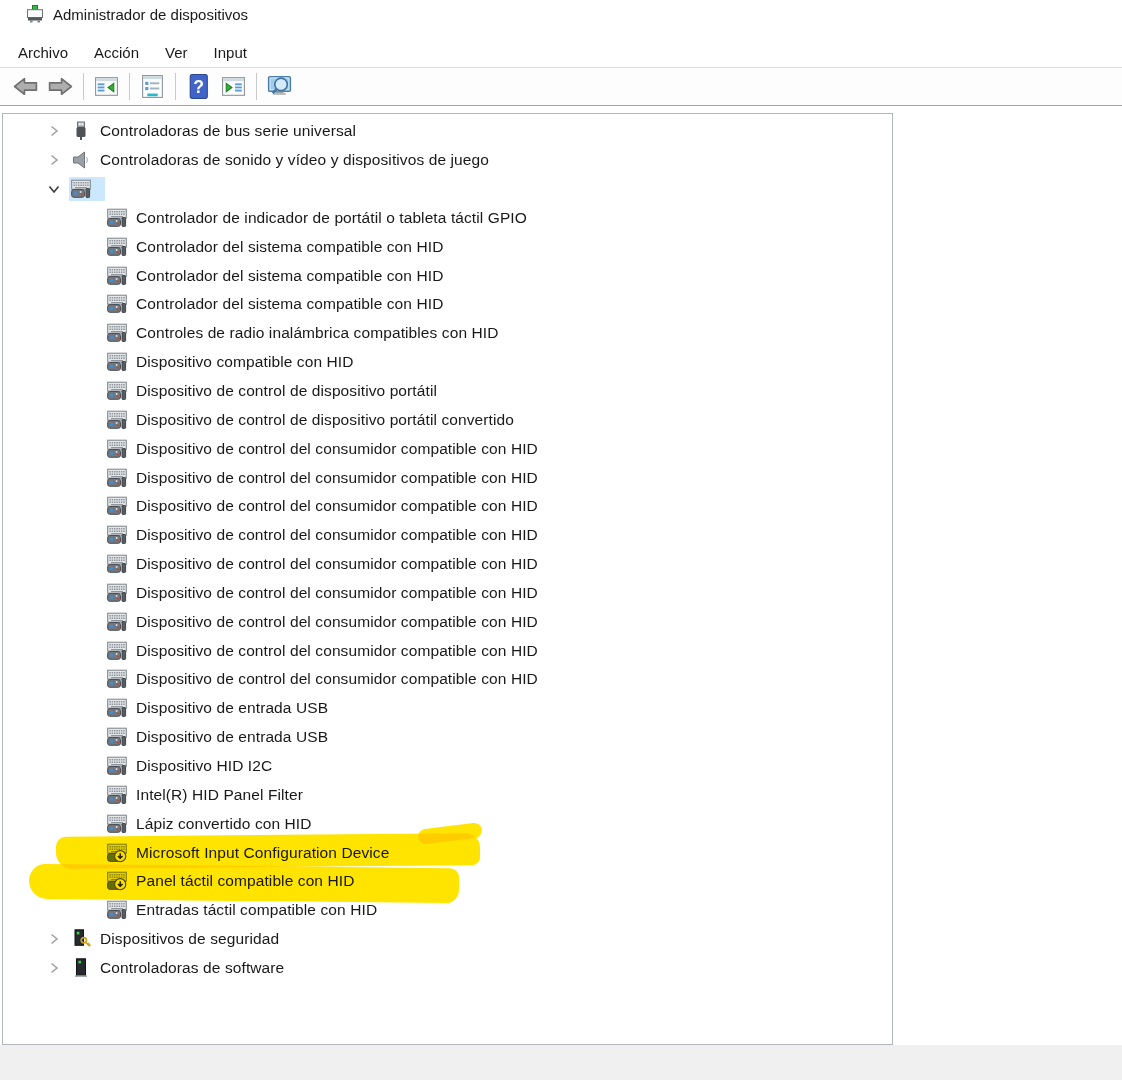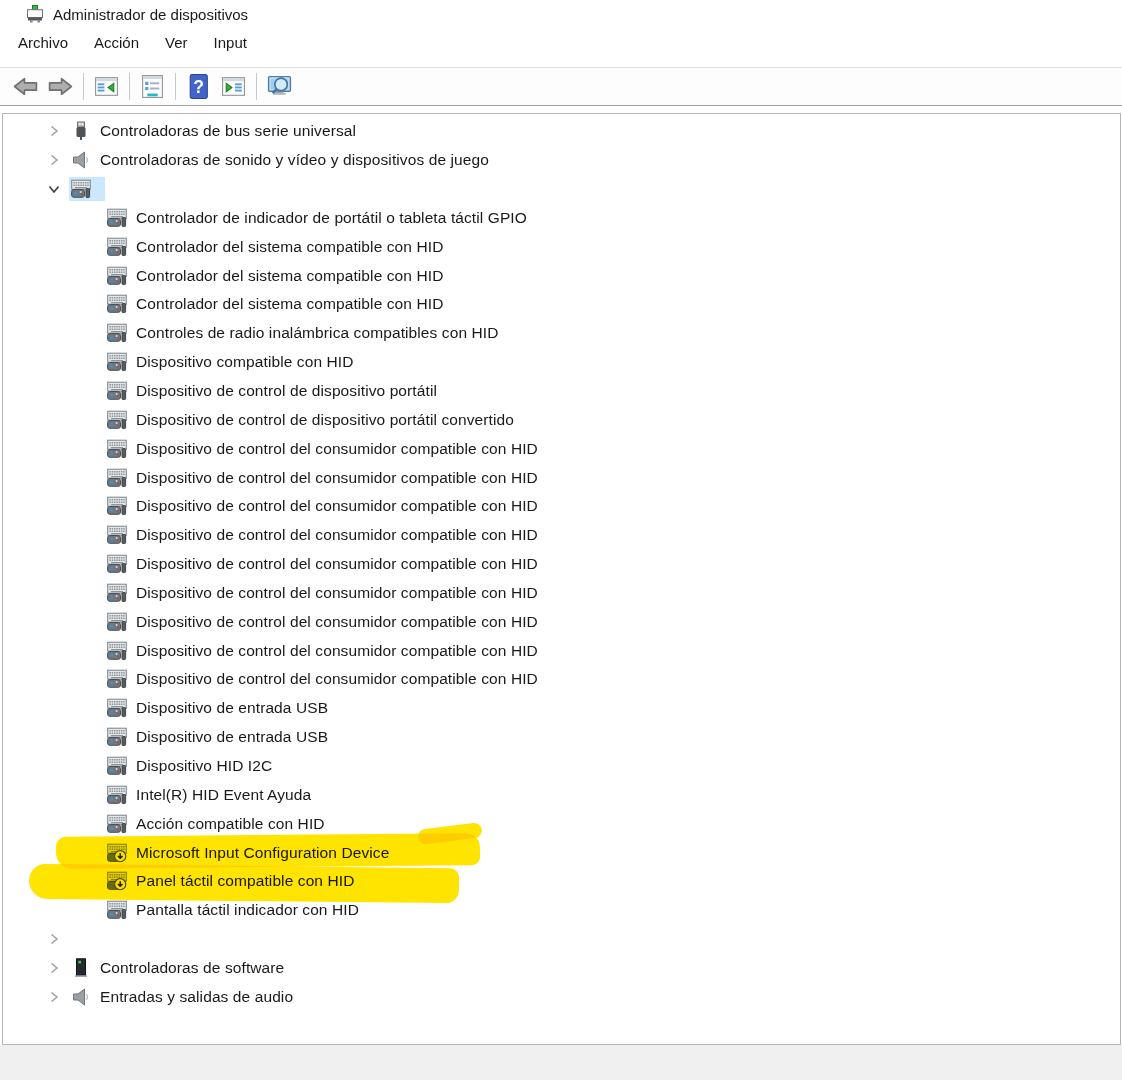--- a/index.html
+++ b/index.html
@@ -15,7 +15,7 @@
   .titlebar .app-icon { width:18px; height:18px; display:flex; }
   .titlebar .title { font-size:15px; }
   
-  .menubar { height:39px; display:flex; align-items:flex-start; padding-left:5px; }
+  .menubar { height:39px; display:flex; align-items:flex-end; padding-left:5px; }
   .menu-item { font-size:15px; padding:6px 13px; cursor:default; }
   
   .toolbar {

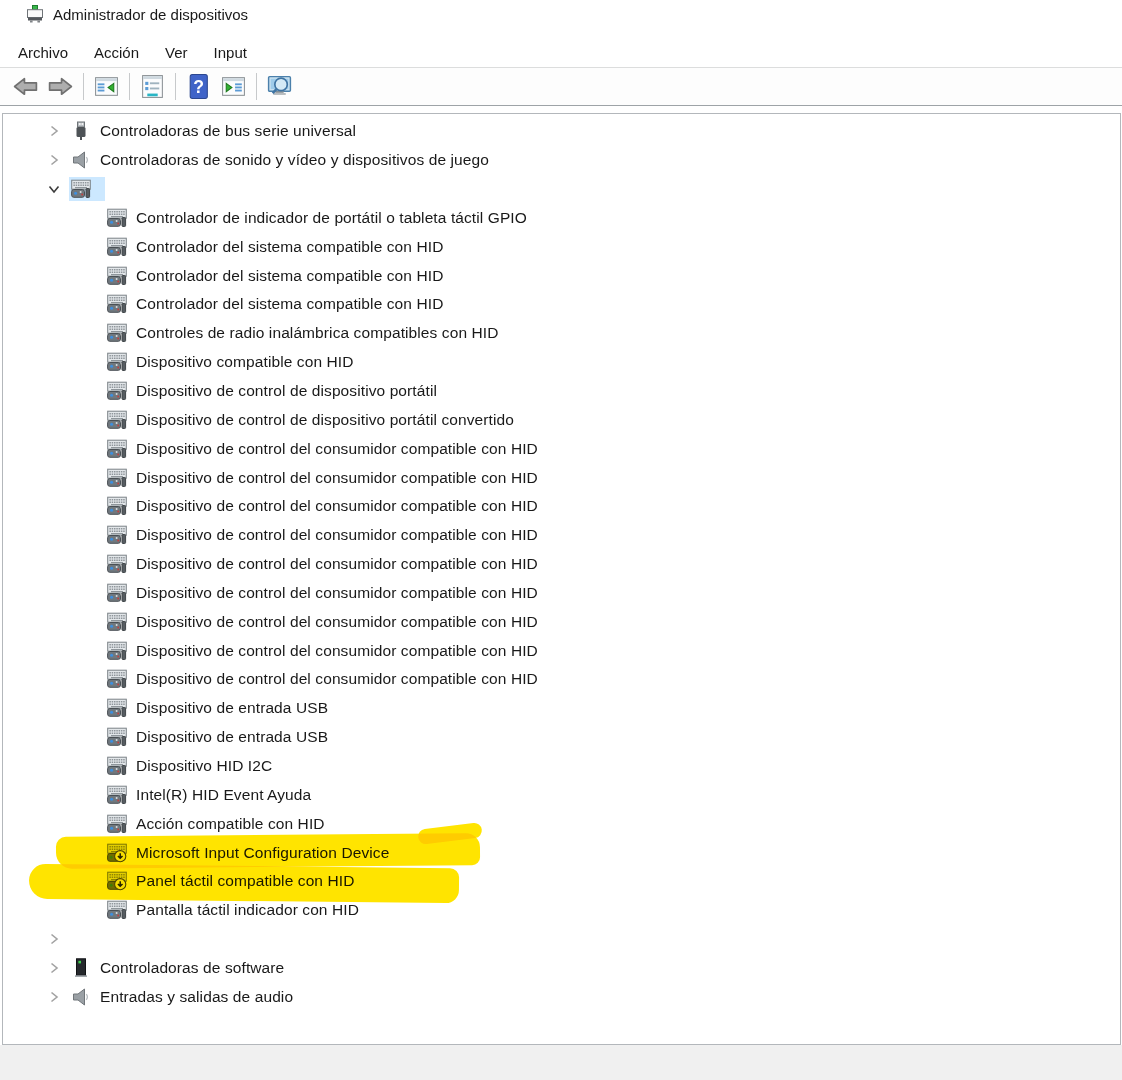--- a/index.html
+++ b/index.html
@@ -29,7 +29,7 @@
   .tb-sep { width:1px; height:27px; background:#c7c9cb; margin:0 5px; }
   
   .tree-panel {
-    position:absolute; left:2px; top:113px; width:1119px; height:932px;
+    position:absolute; left:2px; top:113px; width:891px; height:932px;
     background:#ffffff; border:1px solid #b3b7bb; overflow:hidden;
   }
   .tree { position:relative; padding-top:3px; }

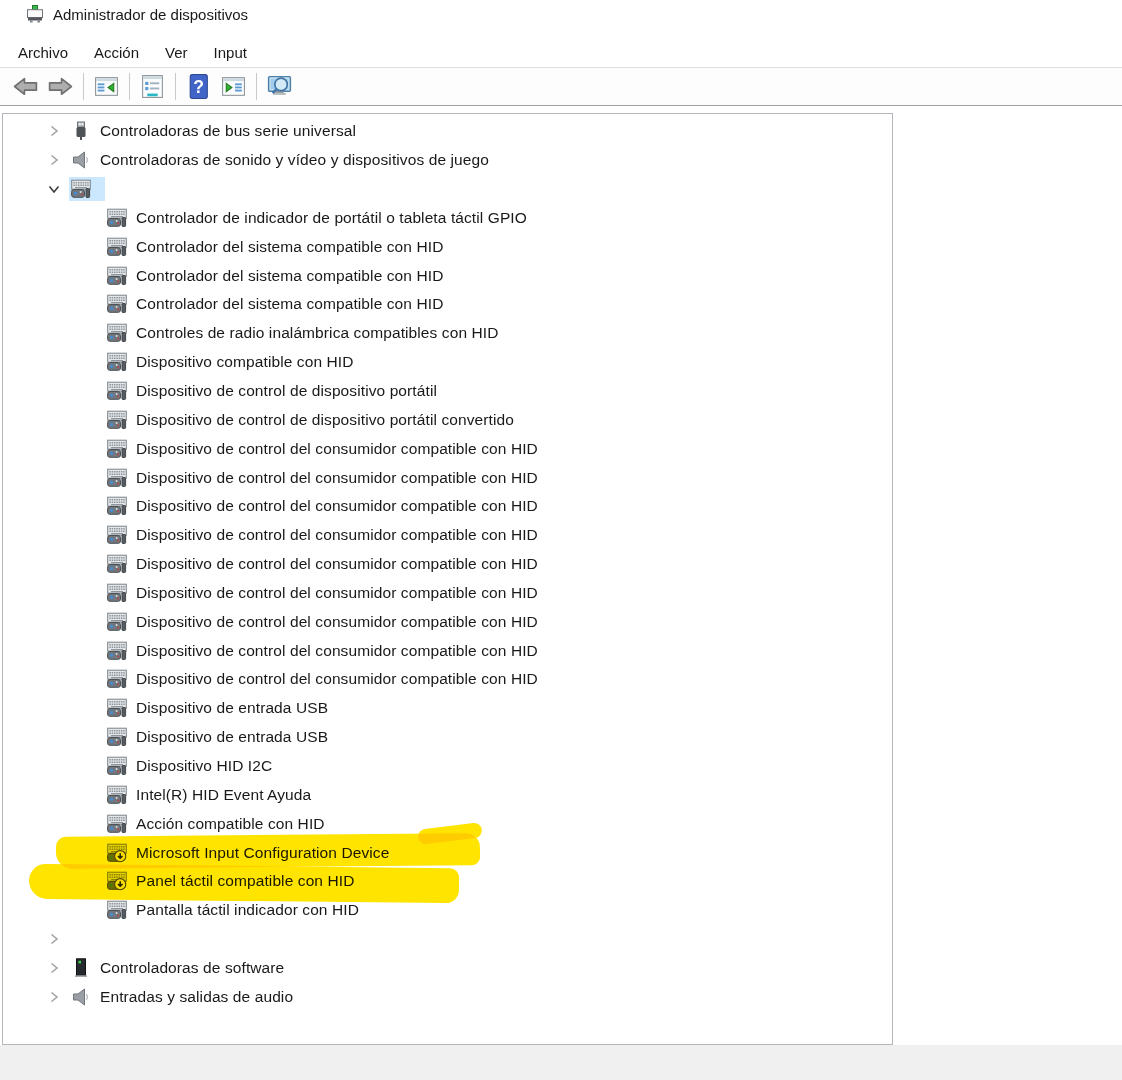--- a/index.html
+++ b/index.html
@@ -895,7 +895,7 @@
               <circle cx="11.2" cy="15.6" r="1" fill="#c24040"></circle>
             </svg>
           </span>
-          <span class="label">Intel(R) HID Event Ayuda</span>
+          <span class="label">Intel(R) HID Panel Filter</span>
         </span>
       </div>
       <div class="row lvl1">

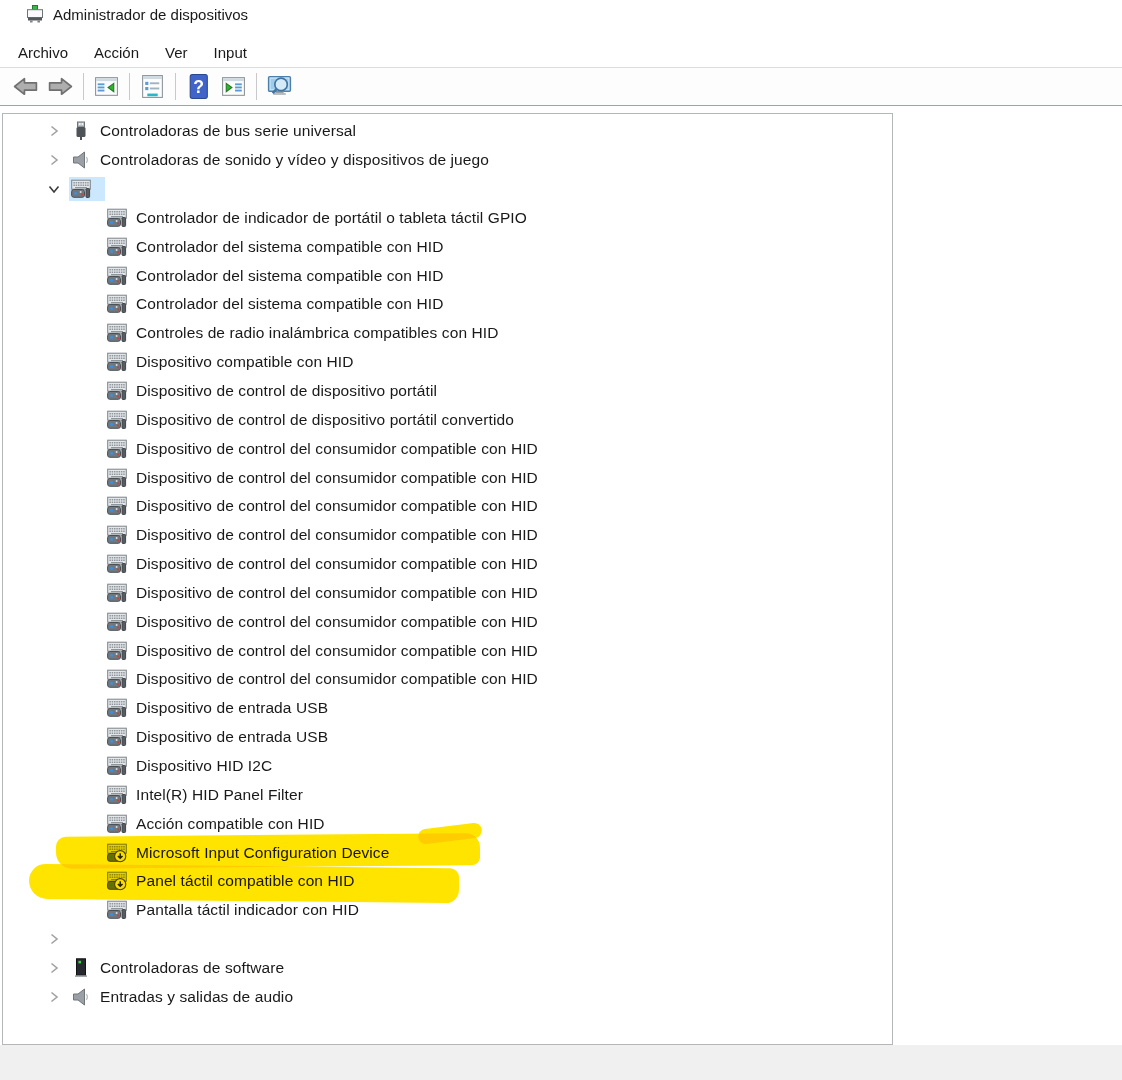--- a/index.html
+++ b/index.html
@@ -927,7 +927,7 @@
               <circle cx="11.2" cy="15.6" r="1" fill="#c24040"></circle>
             </svg>
           </span>
-          <span class="label">Acción compatible con HID</span>
+          <span class="label">Lápiz convertido con HID</span>
         </span>
       </div>
       <div class="row lvl1">

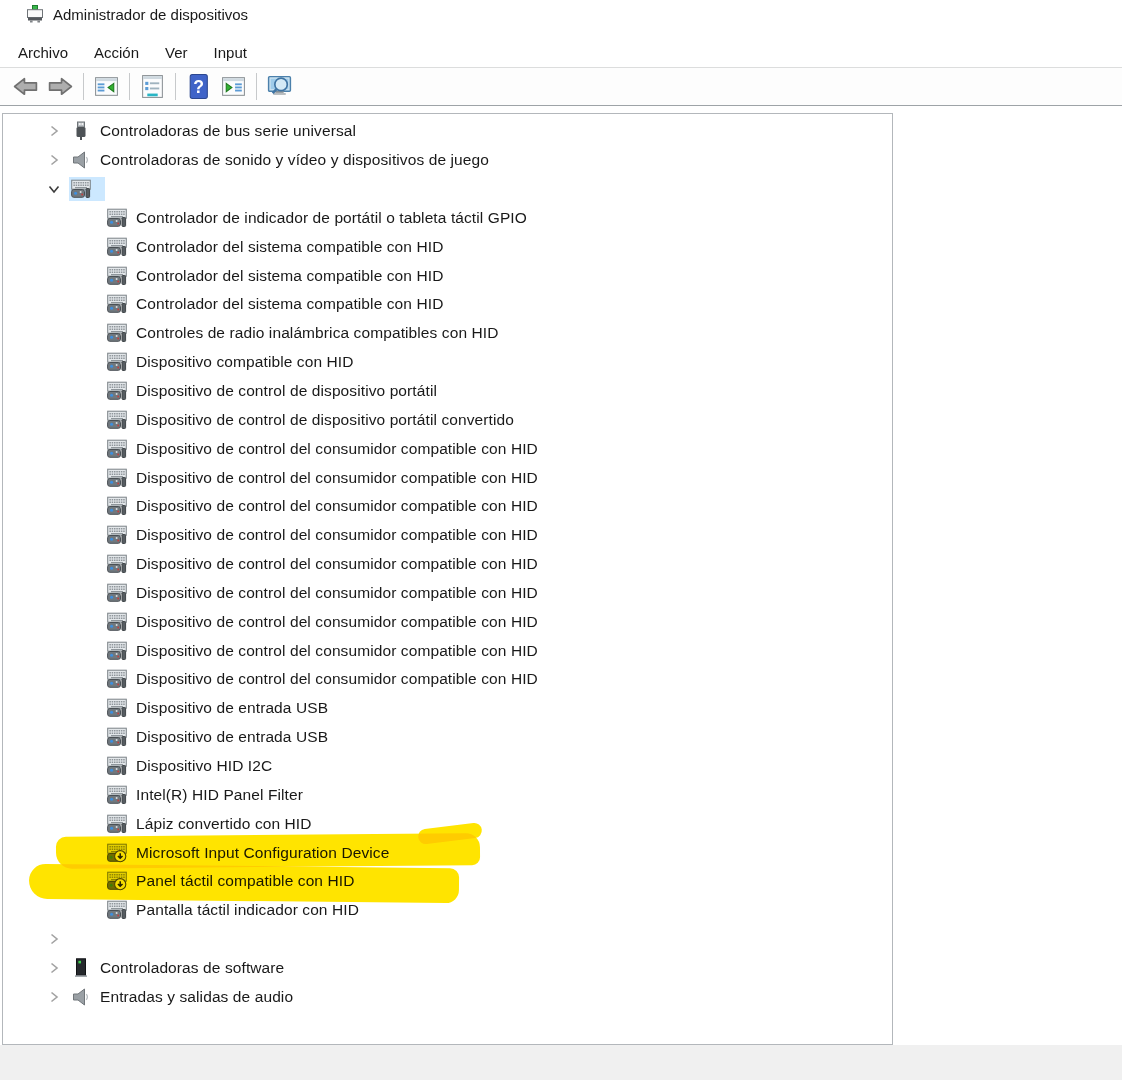--- a/index.html
+++ b/index.html
@@ -1021,7 +1021,7 @@
               <circle cx="11.2" cy="15.6" r="1" fill="#c24040"></circle>
             </svg>
           </span>
-          <span class="label">Pantalla táctil indicador con HID</span>
+          <span class="label">Entradas táctil compatible con HID</span>
         </span>
       </div>
       <div class="row lvl0">

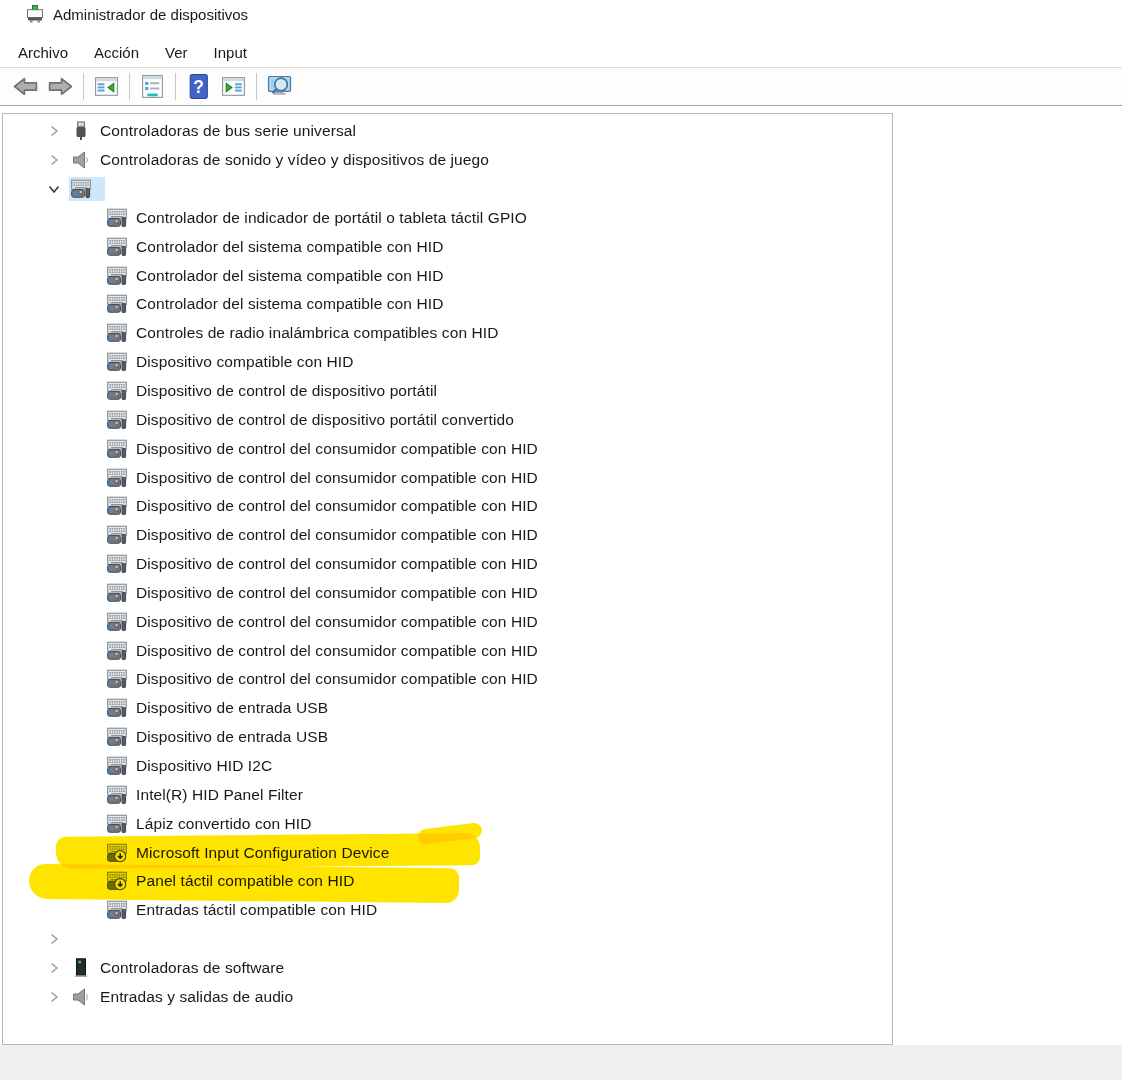--- a/index.html
+++ b/index.html
@@ -1030,6 +1030,17 @@
             <path d="M5.5,3.5 L11,8 L5.5,12.5" fill="none" stroke="#a2a2a2" stroke-width="1.6"></path>
           </svg>
         </span>
+        <span class="row-content">
+          <span class="tree-icon">
+            <svg viewBox="0 0 20 20">
+              <rect x="4" y="0.8" width="8.5" height="15.5" fill="#26292d" stroke="#101214"></rect>
+              <rect x="5.8" y="2.8" width="2.6" height="2.6" fill="#3ecf4e"></rect>
+              <circle cx="12.8" cy="11.2" r="2.6" fill="none" stroke="#cfa21f" stroke-width="1.7"></circle>
+              <path d="M14.6,13.2 L18.6,17.2 M16.9,15.5 l1.4,-1.4 M18.2,16.8 l1.2,-1.2" stroke="#cfa21f" stroke-width="1.7" fill="none"></path>
+            </svg>
+          </span>
+          <span class="label">Dispositivos de seguridad</span>
+        </span>
       </div>
       <div class="row lvl0">
         <span class="expander">

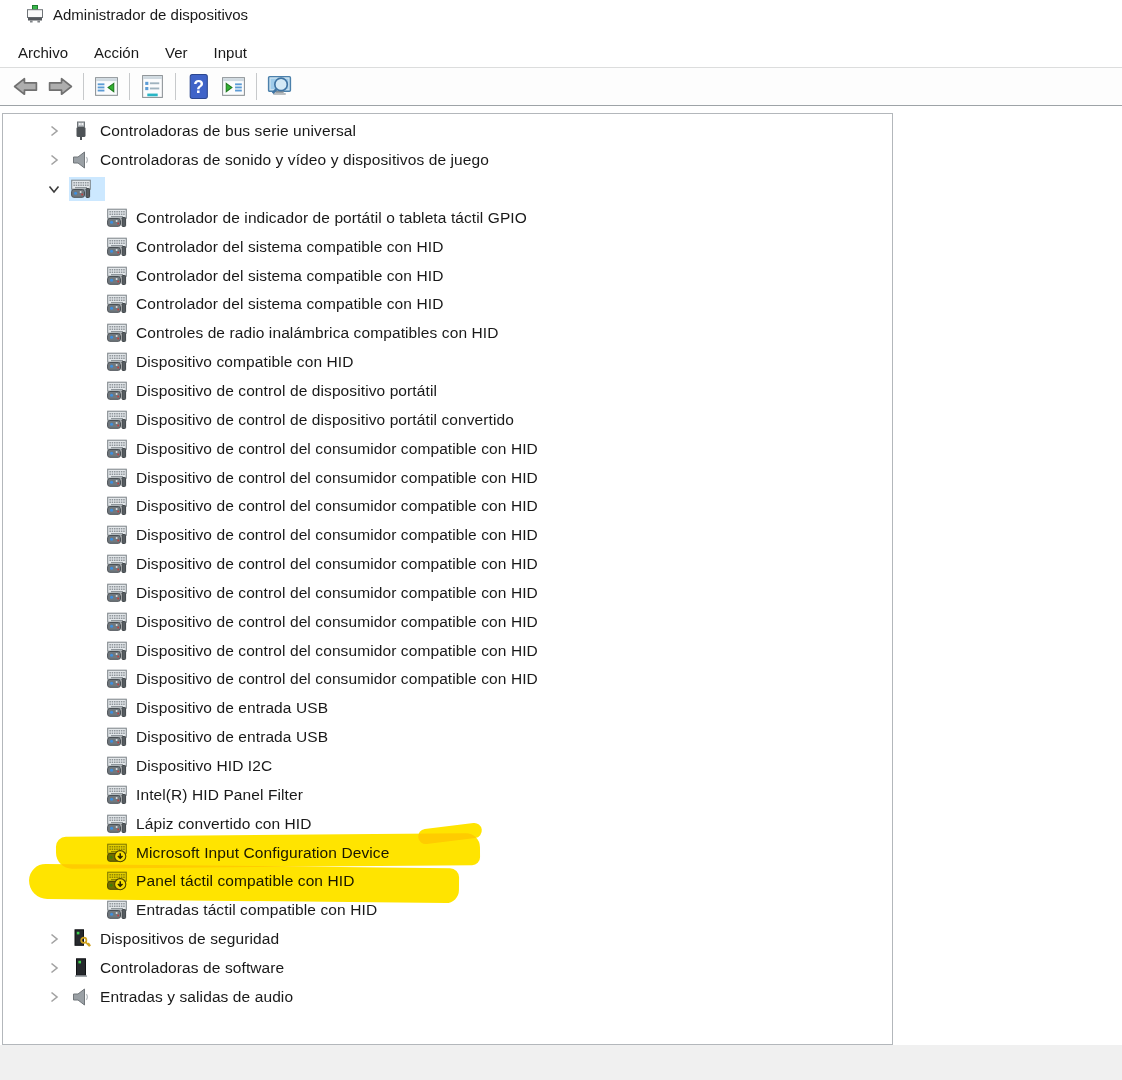--- a/index.html
+++ b/index.html
@@ -1059,22 +1059,6 @@
           <span class="label">Controladoras de software</span>
         </span>
       </div>
-      <div class="row lvl0">
-        <span class="expander">
-          <svg viewBox="0 0 16 16">
-            <path d="M5.5,3.5 L11,8 L5.5,12.5" fill="none" stroke="#a2a2a2" stroke-width="1.6"></path>
-          </svg>
-        </span>
-        <span class="row-content">
-          <span class="tree-icon">
-            <svg viewBox="0 0 20 20">
-              <polygon points="2.5,7 7,7 13.5,2 13.5,18 7,13 2.5,13" fill="#9aa0a5" stroke="#71767a" stroke-width="1"></polygon>
-              <path d="M15.3,7.2 q2.2,2.8 0,5.6" fill="none" stroke="#b9bec2" stroke-width="1.3"></path>
-            </svg>
-          </span>
-          <span class="label">Entradas y salidas de audio</span>
-        </span>
-      </div>
     </div>
   <div class="marker m1"></div>
   <div class="marker m2"></div>

